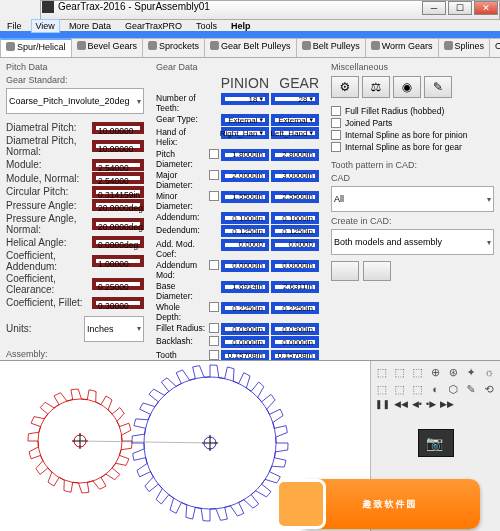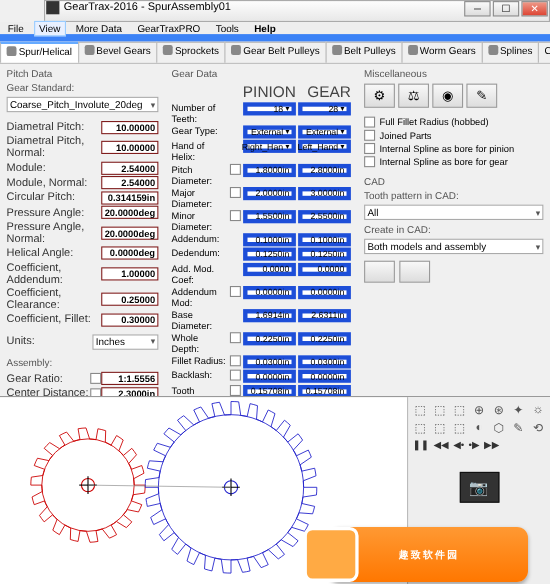--- a/index.html
+++ b/index.html
@@ -23,7 +23,7 @@
 .col2 { width: 175px; }
 .col3 { flex: 1; }
 .section-label { color: #555; font-size: 9px; margin-bottom: 3px; }
-.combo { width: 100%; height: 14px; border: 1px solid #aaa; background: #fff; font-size: 8.5px; padding: 0 2px; display: flex; align-items: center; justify-content: space-between; text-align: center; }
+.combo { width: 100%; height: 26px; border: 1px solid #aaa; background: #fff; font-size: 8.5px; padding: 0 2px; display: flex; align-items: center; justify-content: space-between; text-align: center; }
 .combo::after { content: "▾"; color: #555; font-size: 8px; }
 .row { display: flex; align-items: center; margin: 1.5px 0; }
 .row label { flex: 1; color: #333; font-size: 10px; }

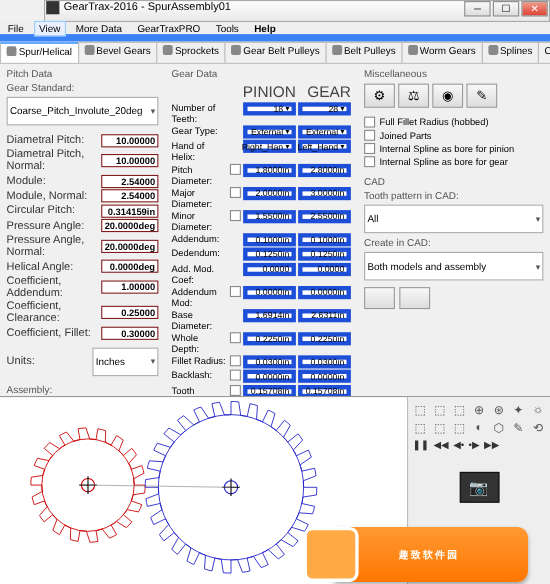--- a/index.html
+++ b/index.html
@@ -27,7 +27,7 @@
 .combo::after { content: "▾"; color: #555; font-size: 8px; }
 .row { display: flex; align-items: center; margin: 1.5px 0; }
 .row label { flex: 1; color: #333; font-size: 10px; }
-.input { width: 52px; height: 12px; border: 1px solid #7f1d1d; background: #fff; text-align: right; padding: 0 2px; font-size: 8.5px; font-weight: bold; }
+.input { width: 52px; height: 12px; border: 4px solid #7f1d1d; background: #fff; text-align: left; padding: 0 2px; font-size: 8.5px; }
 .hdr { display: flex; margin: 2px 0; }
 .hdr label { flex: 1; }
 .hdr span { width: 50px; text-align: right; font-size: 14px; color: #444; }

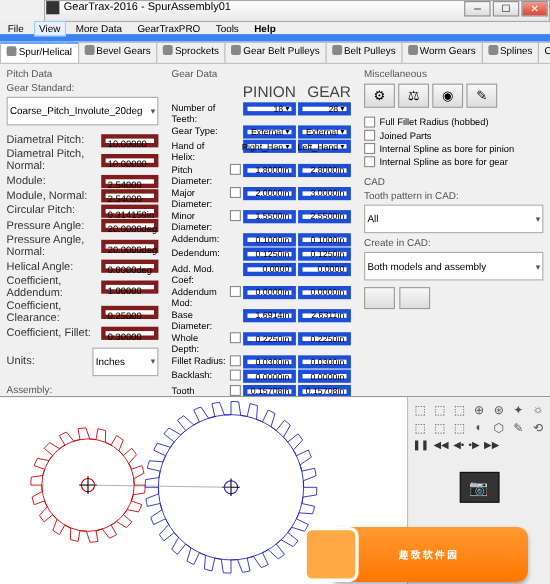--- a/index.html
+++ b/index.html
@@ -325,8 +325,8 @@
         </div>
       </div>
     <div class="cadbox">
+      <div class="section-label">Tooth pattern in CAD:</div>
       <div class="section-label">CAD</div>
-      <div class="section-label">Tooth pattern in CAD:</div>
       <div class="combo">
           <span>All</span>
         </div>

